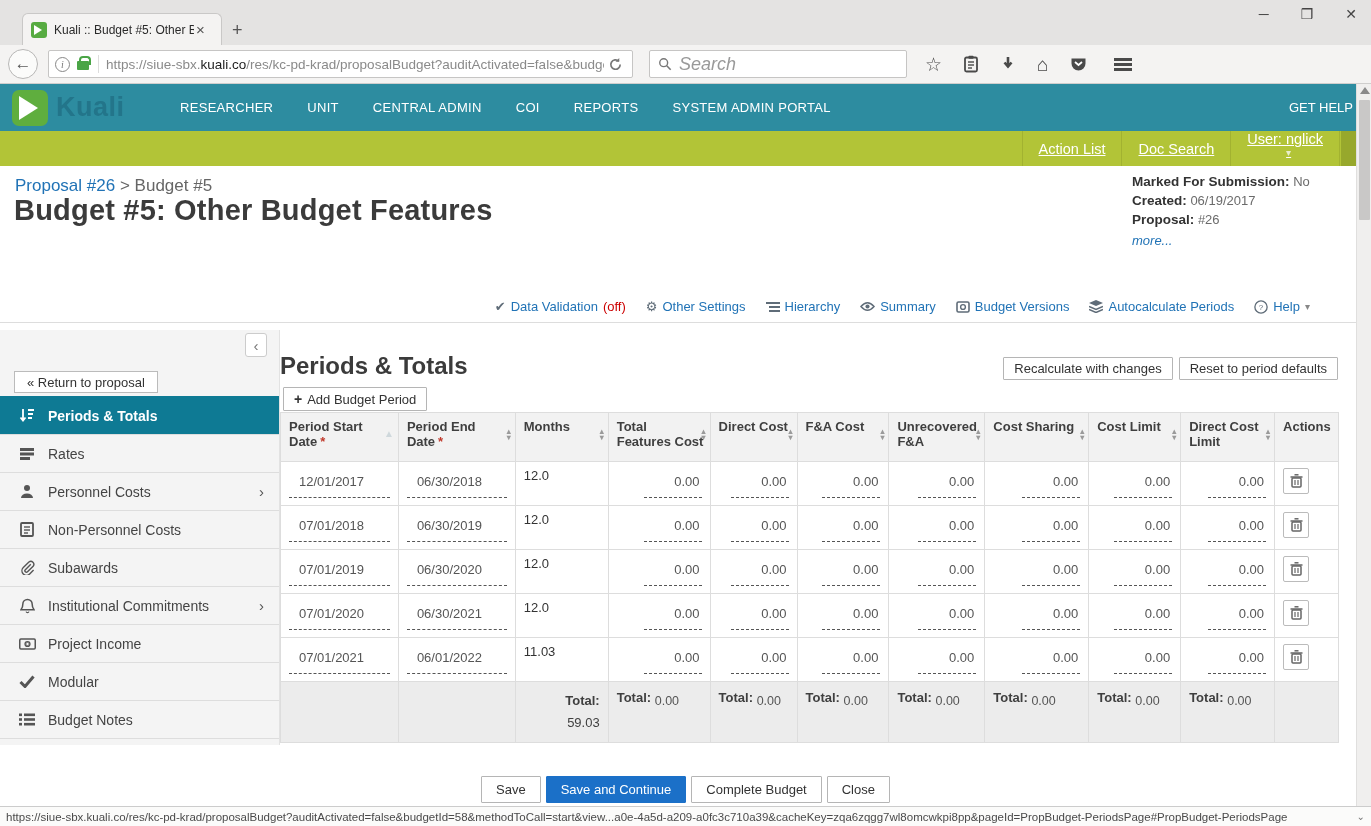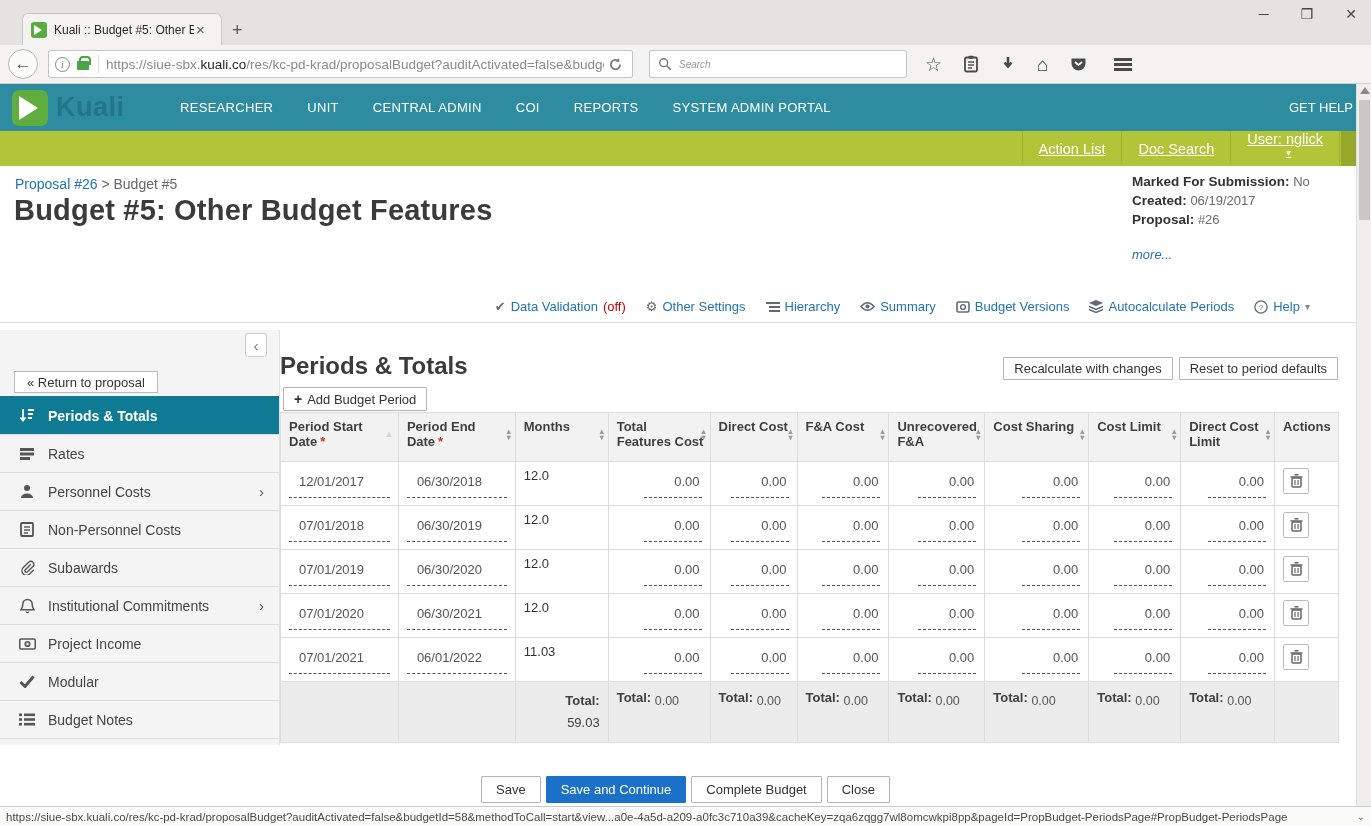--- a/index.html
+++ b/index.html
@@ -29,7 +29,7 @@
   .url-text .domain { color:#1d1d1d; }
   .reload-btn { color:#777; margin-left:4px; flex:0 0 18px; }
   .searchbar { height:28px; width:258px; background:#fff; border:1px solid #c6c5c4; border-radius:2px; margin-left:16px; display:flex; align-items:center; padding:0 8px; }
-  .search-placeholder { font-size:10px; color:#999; font-style:italic; margin-left:7px; }
+  .search-placeholder { font-size:18px; color:#999; font-style:italic; margin-left:7px; }
   .chrome-icons { display:flex; align-items:center; gap:21px; margin-left:18px; color:#4a4a4a; }
   .chrome-icons .glyph { font-size:19px; line-height:1; }
   .hamburger { width:18px; height:13px; border-top:3px solid #4a4a4a; border-bottom:3px solid #4a4a4a; position:relative; margin-left:6px; }

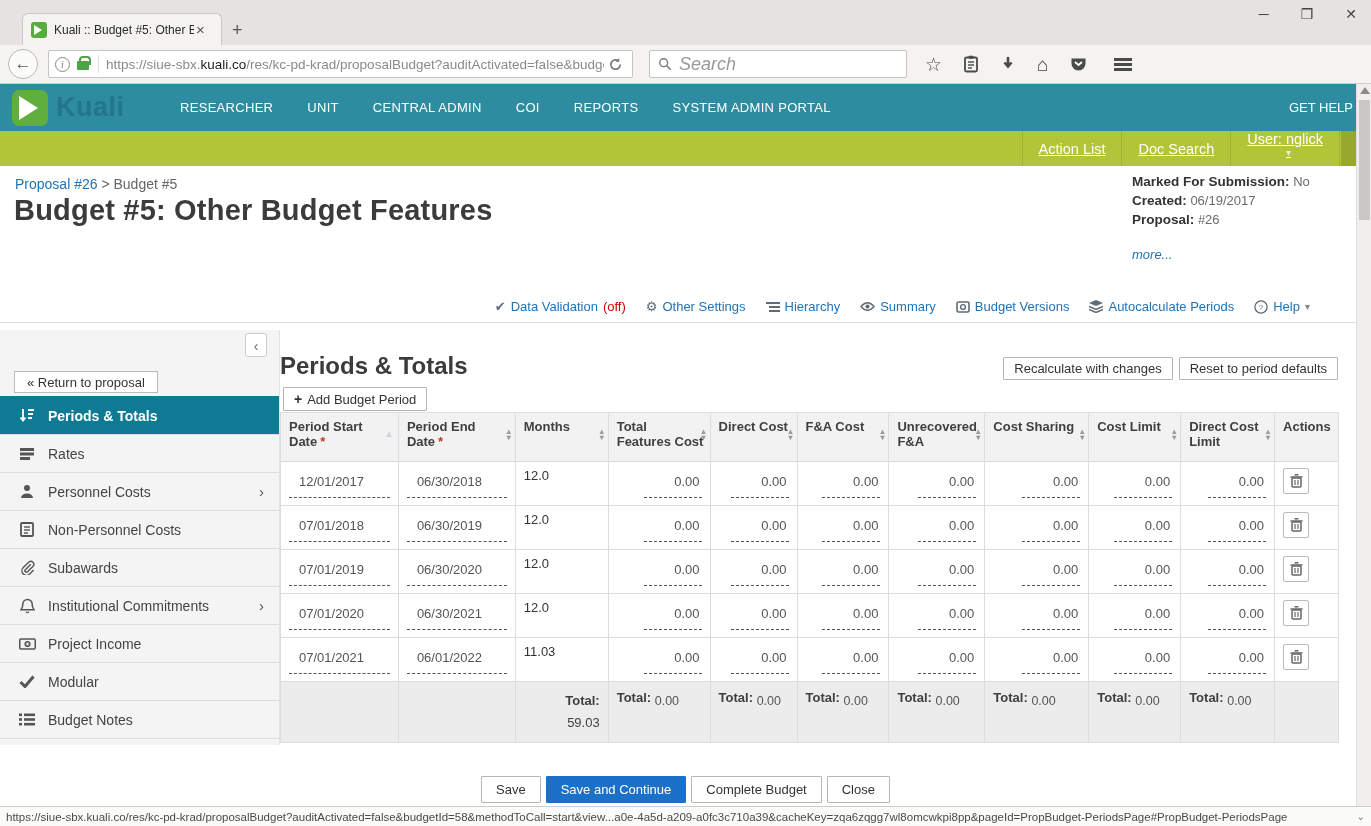--- a/index.html
+++ b/index.html
@@ -53,7 +53,7 @@
   .util-end { position:absolute; right:0; top:0; width:30px; height:35px; background:#97a82c; }
 
   
-  .breadcrumb { position:absolute; left:15px; top:176px; font-size:14px; color:#666; }
+  .breadcrumb { position:absolute; left:15px; top:176px; font-size:17px; color:#666; }
   .breadcrumb a { color:#2173b6; text-decoration:none; }
   .page-title { position:absolute; left:14px; top:194px; font-size:29px; font-weight:bold; color:#3b3b3b; letter-spacing:.2px; }
   .meta { position:absolute; right:29px; top:174px; width:210px; font-size:13px; }

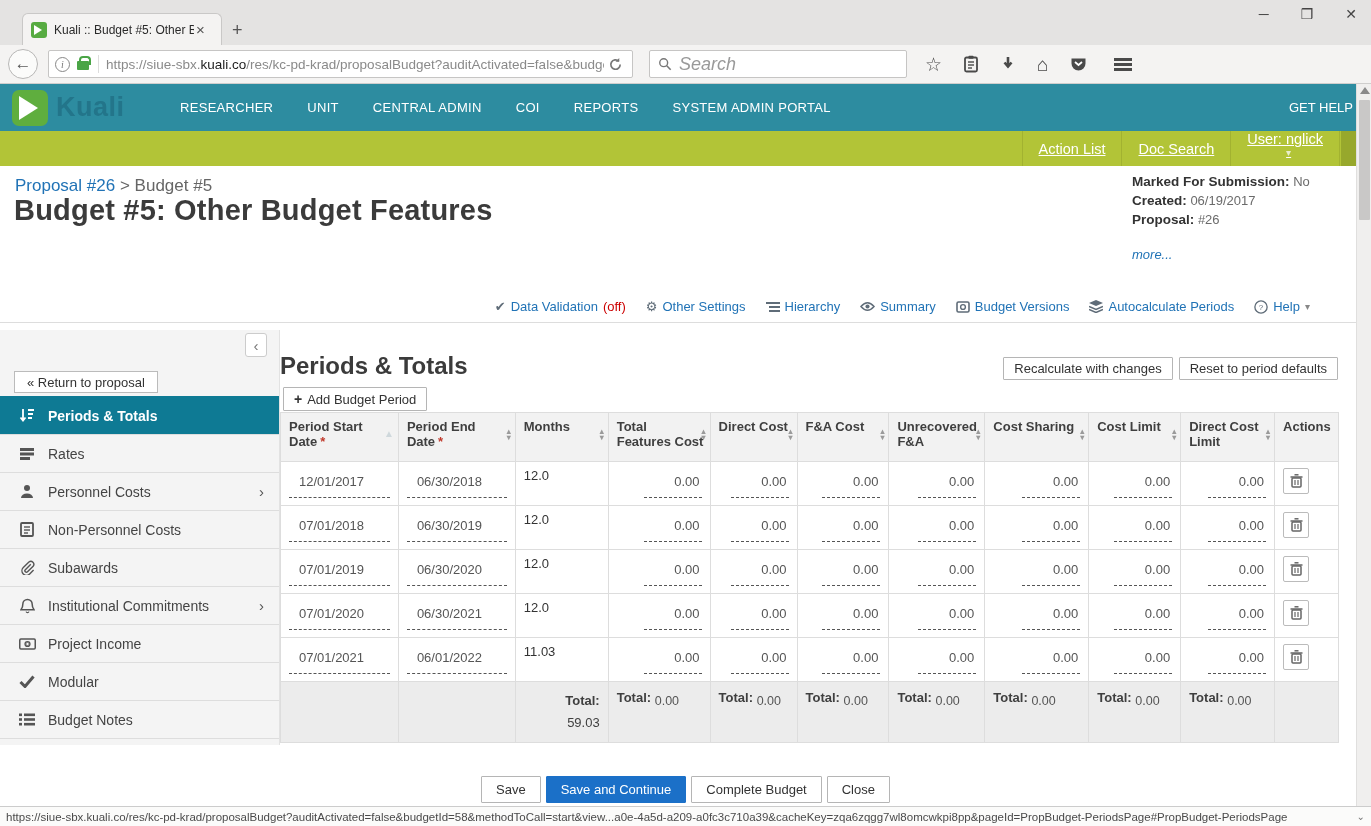--- a/index.html
+++ b/index.html
@@ -60,7 +60,7 @@
   .meta-row { margin-bottom:4px; }
   .meta-label { font-weight:bold; color:#333; font-size:13.5px;margin-top:20px; }
   .meta-value { color:#6b6b6b; font-size:13px; }
-  .meta-more { color:#2173b6; font-style:italic; font-size:13px; margin-top:20px; cursor:pointer; }
+  .meta-more { color:#2173b6; font-style:italic; font-size:13px; margin-top:6px; cursor:pointer; }
 
   .doc-toolbar { position:absolute; left:280px; top:299px; width:1030px; display:flex; justify-content:flex-end; gap:20px; font-size:13px; align-items:center; }
   .doc-tool { color:#2173b6; display:flex; align-items:center; gap:5px; cursor:pointer; }

